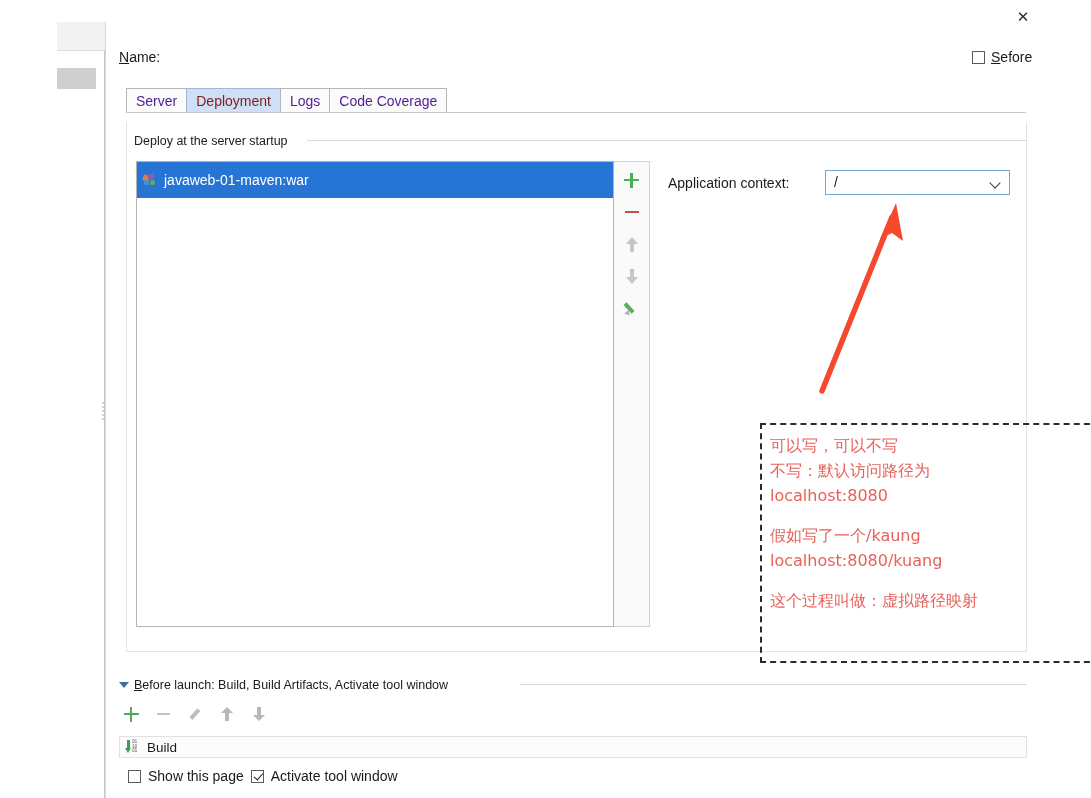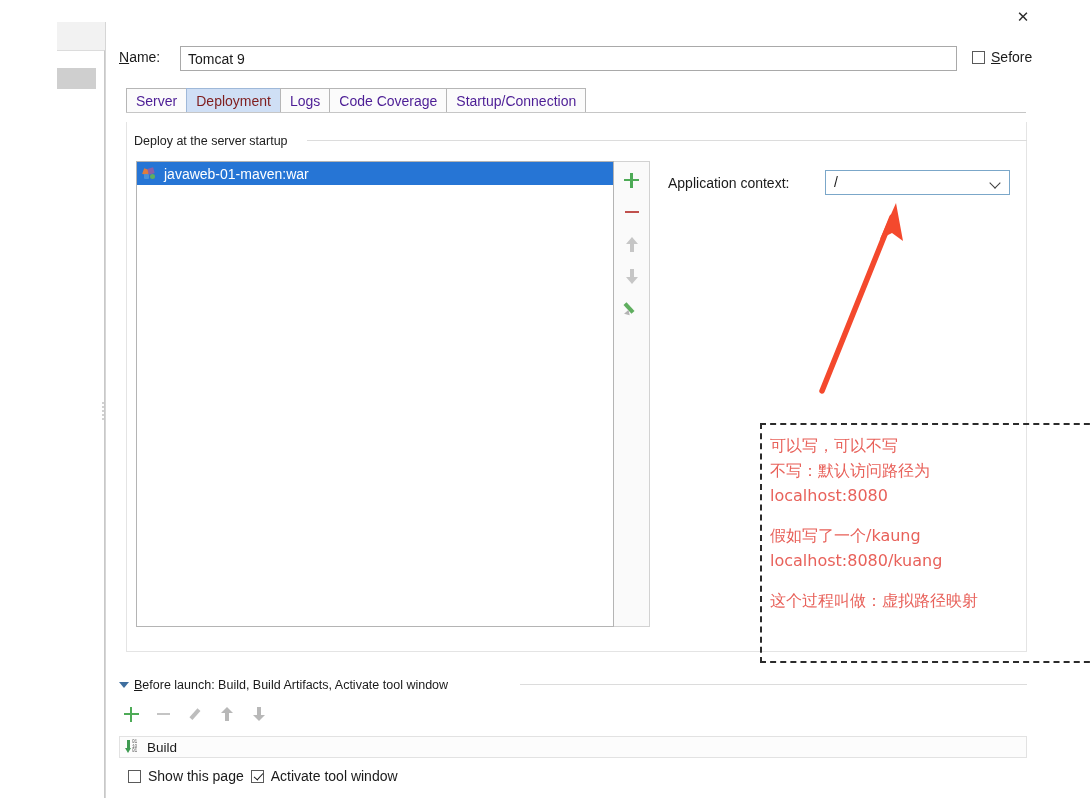--- a/index.html
+++ b/index.html
@@ -532,7 +532,6 @@
 
 <div id="name-row">
   <div id="name-label"><u>N</u><span>ame:</span></div>
-  <input id="name-input" type="text" value="Tomcat 9" style="">
   <div id="share-checkbox-row">
     <span class="wincheck"></span>
     <span id="share-label"><u>S</u><span>efore</span></span>

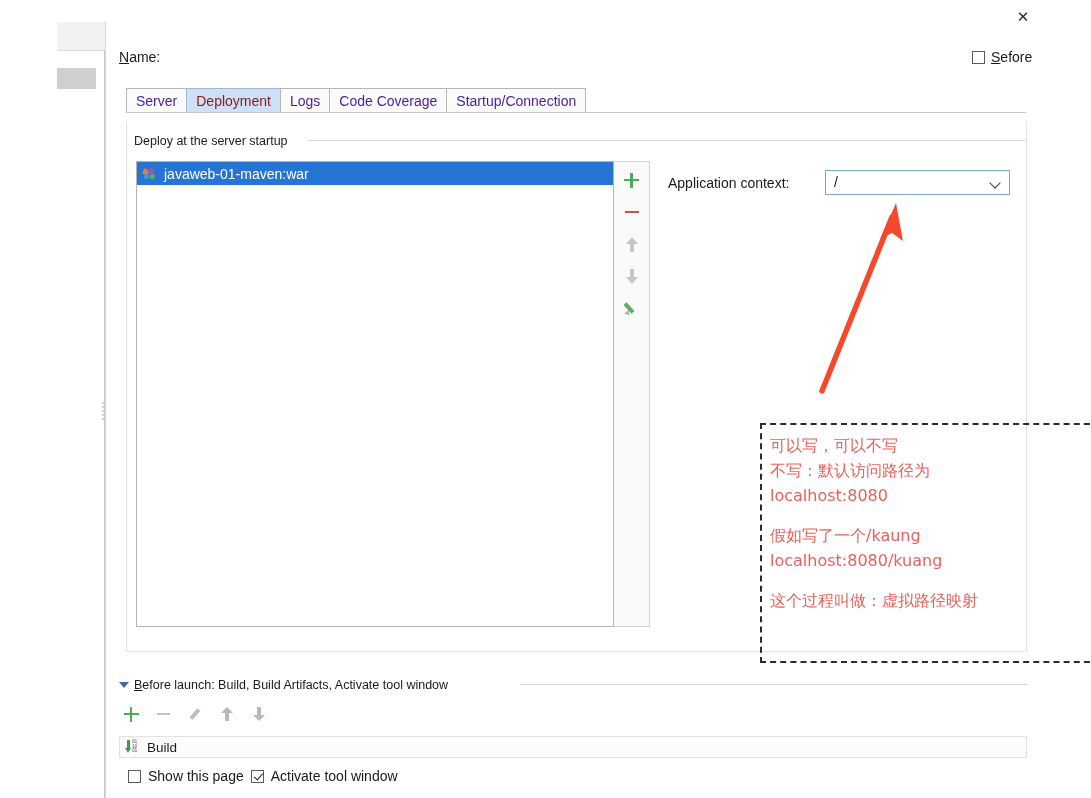--- a/index.html
+++ b/index.html
@@ -543,7 +543,6 @@
   <div class="tab active">Deployment</div>
   <div class="tab">Logs</div>
   <div class="tab">Code Coverage</div>
-  <div class="tab">Startup/Connection</div>
 </div>
 <div id="tab-underline"></div>
 

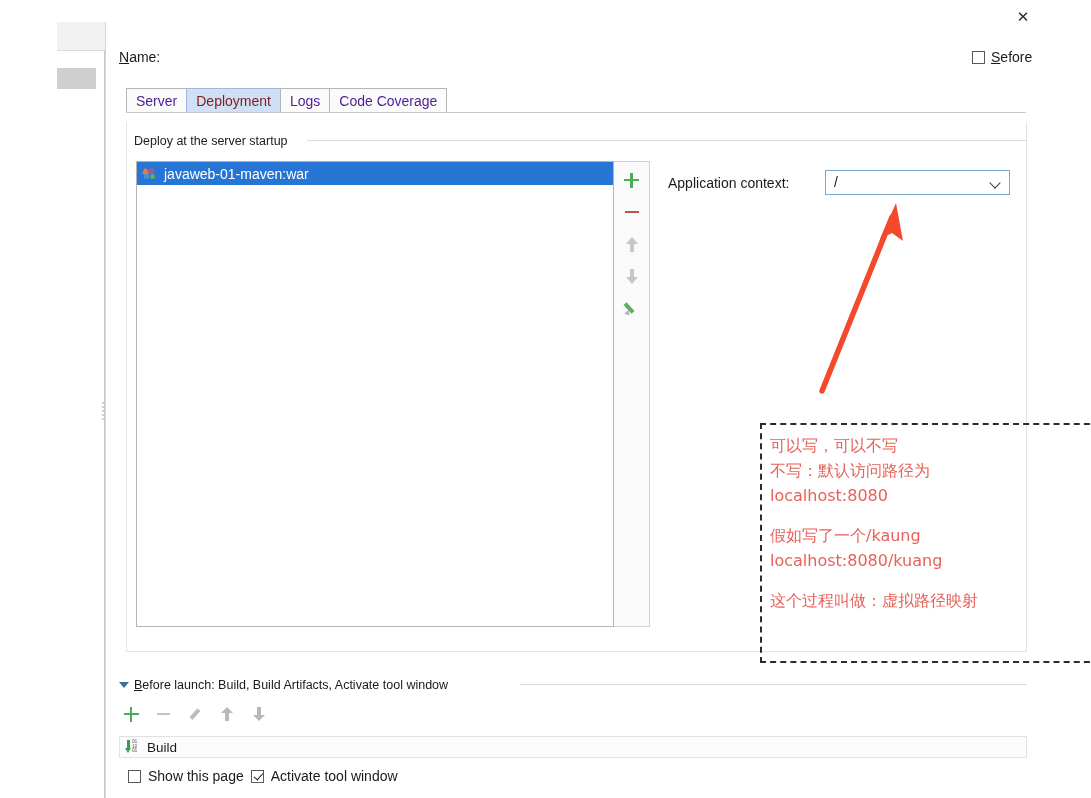--- a/index.html
+++ b/index.html
@@ -211,7 +211,7 @@
     overflow: hidden;
   }
   #deploy-list-item {
-    height: 23px;
+    height: 36px;
     background: #2675d5;
     display: flex;
     align-items: center;

